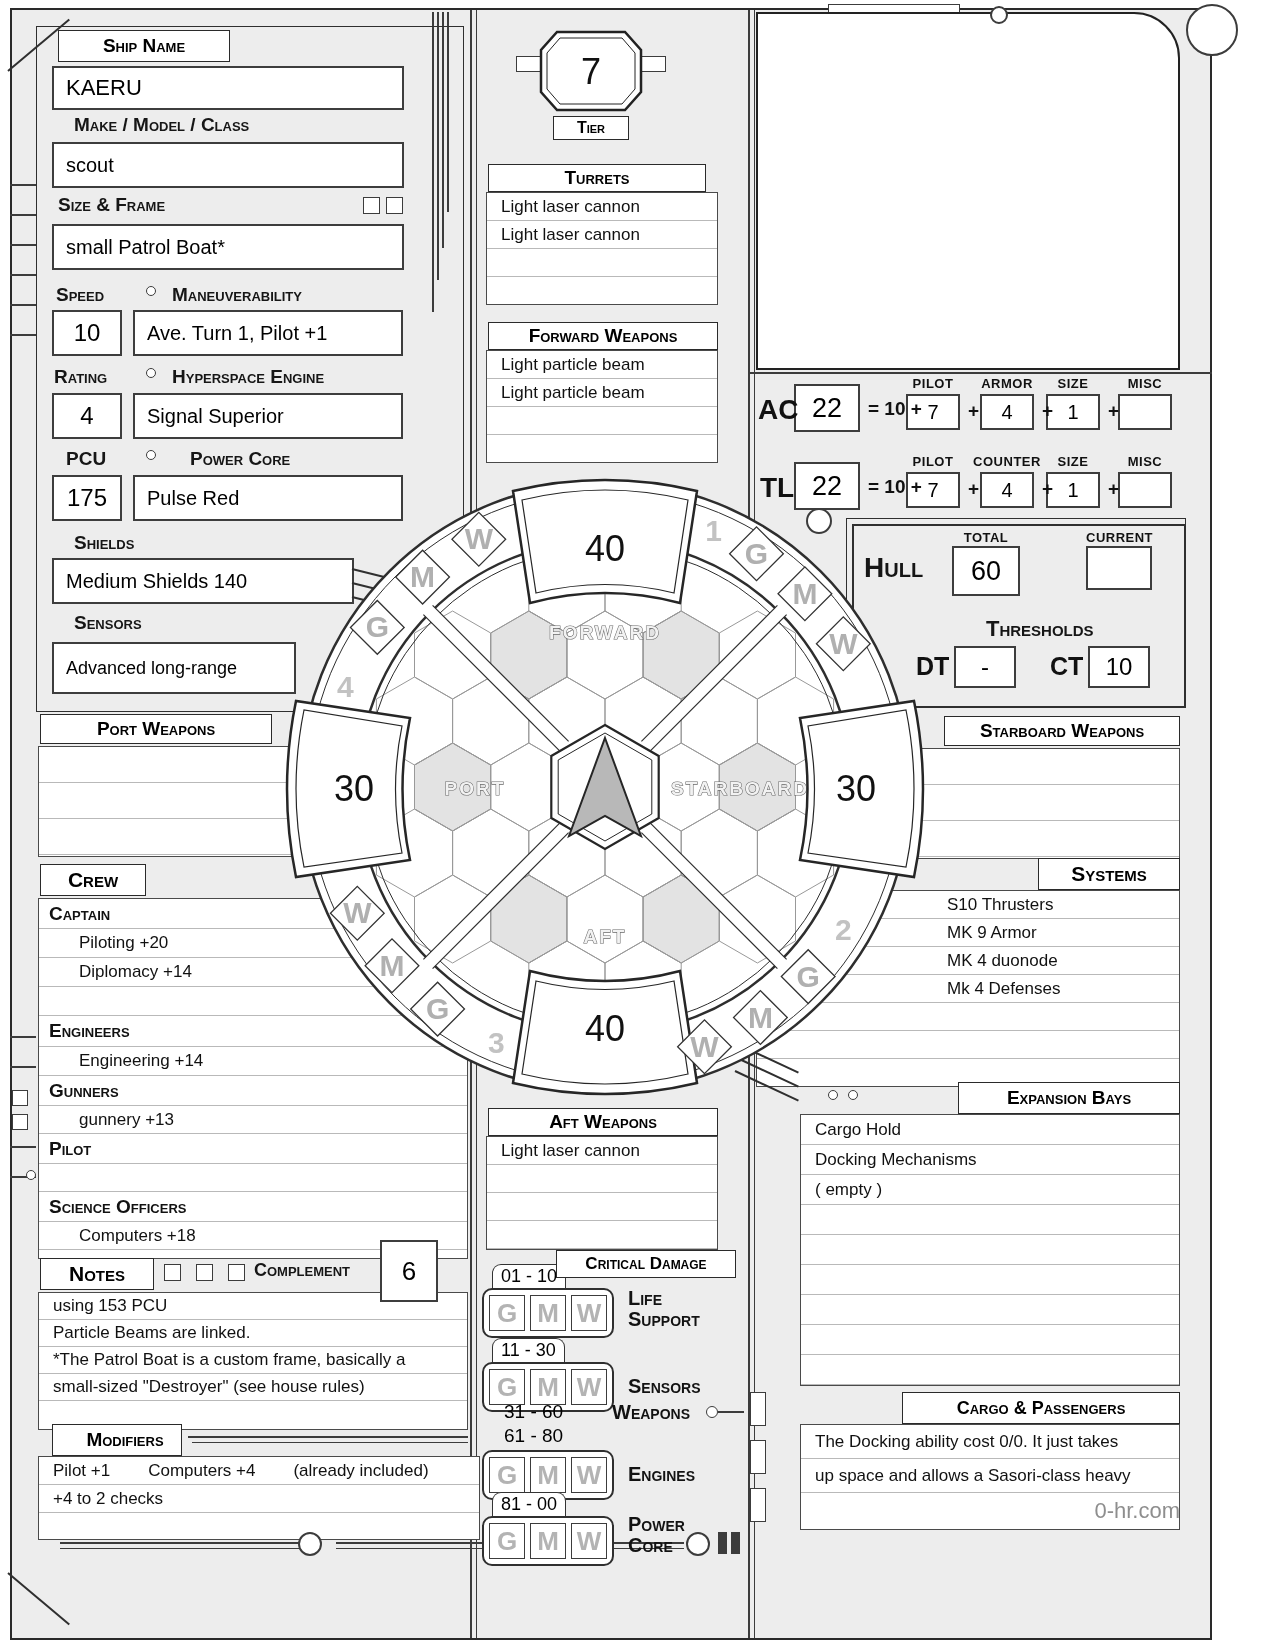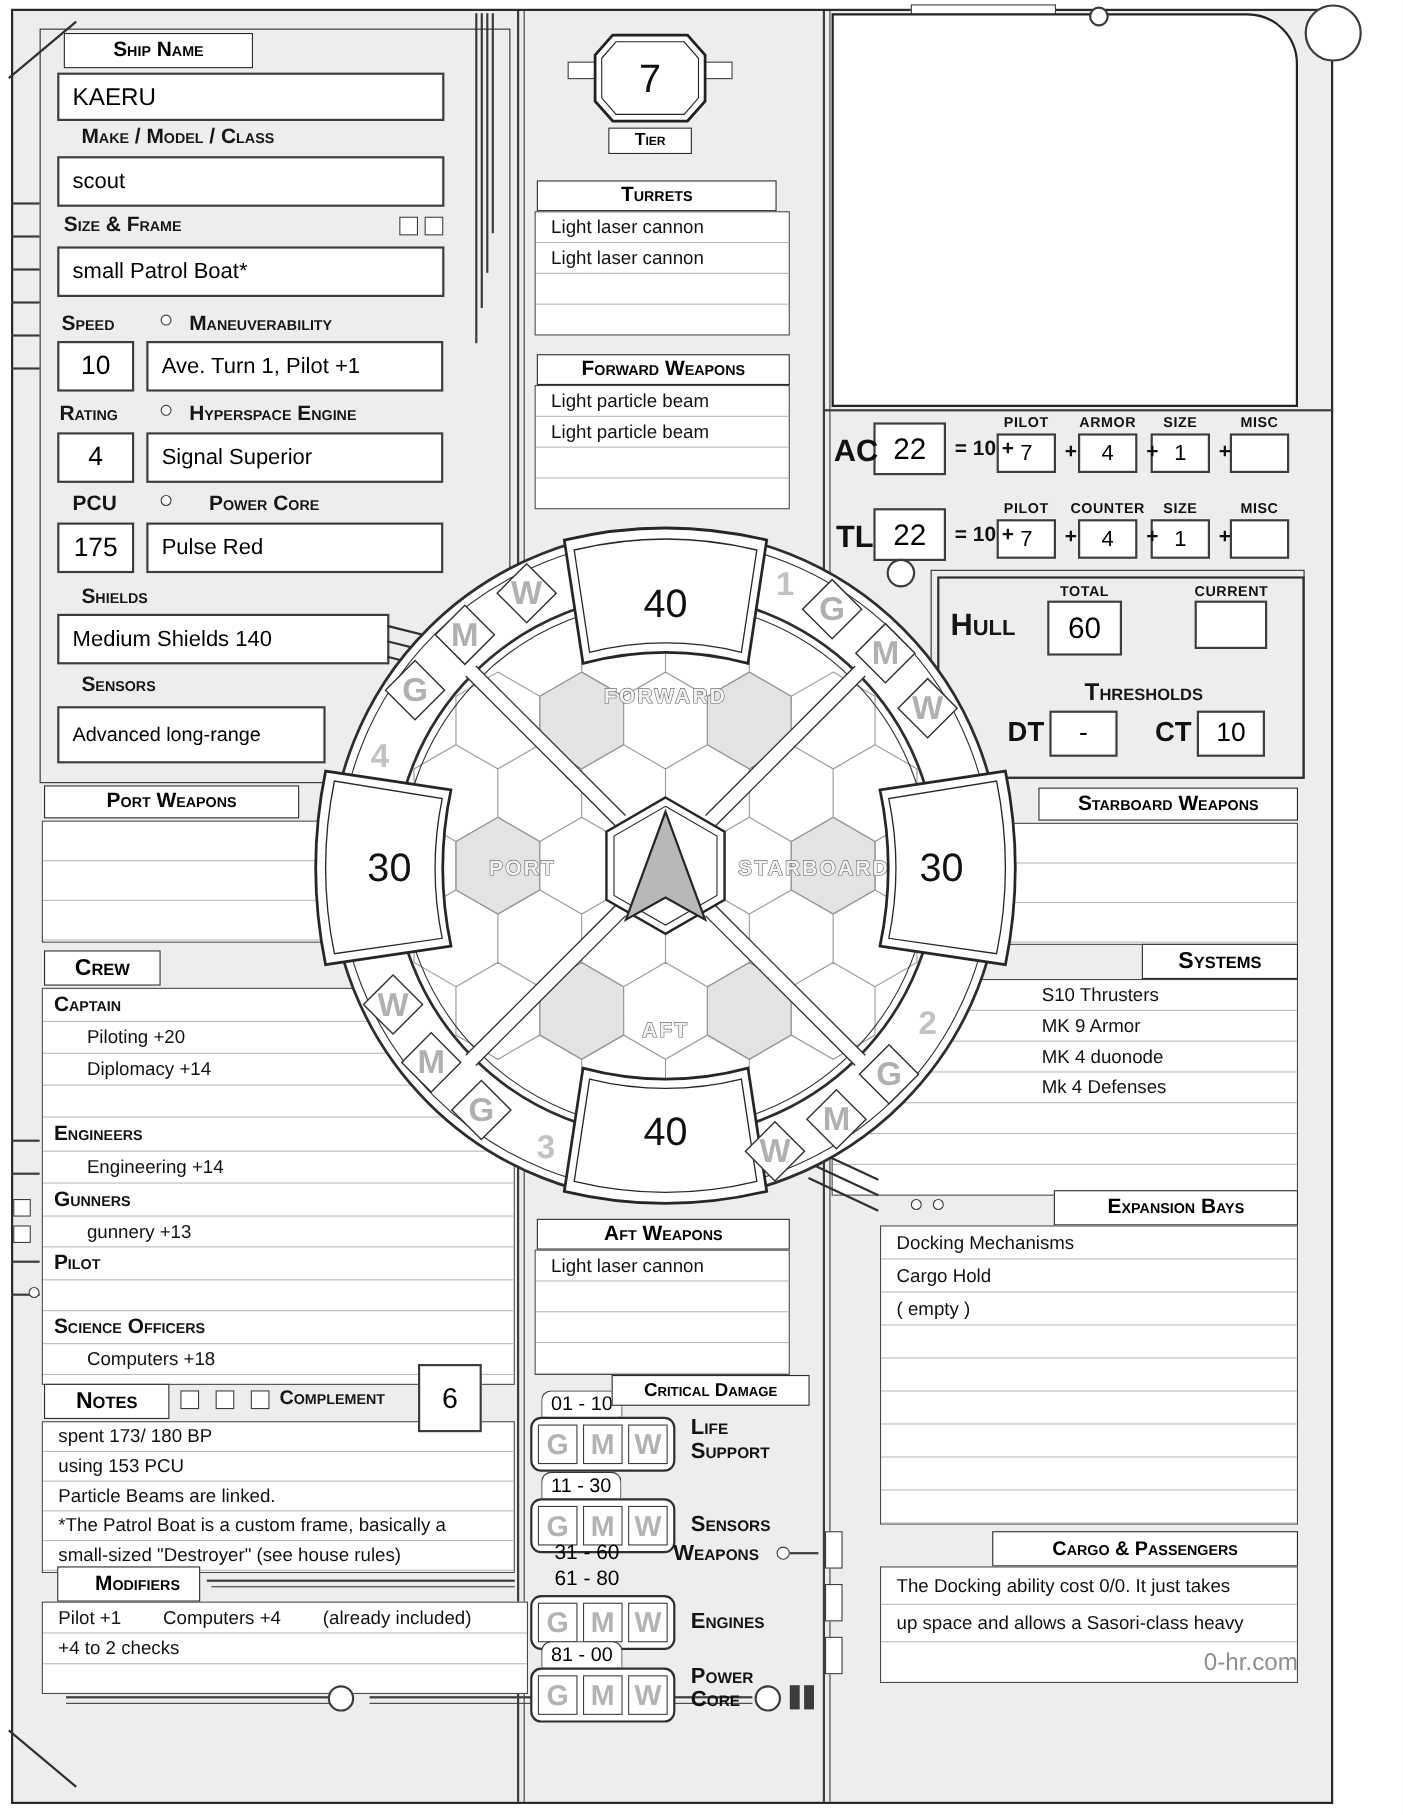--- a/index.html
+++ b/index.html
@@ -413,8 +413,8 @@
   <div class="dot" style="left:828px;top:1090px;"></div>
   <div class="dot" style="left:848px;top:1090px;"></div>
   <div class="list" style="left:800px;top:1114px;width:380px;height:272px;">
+    <div class="row" style="height:30px;">Cargo Hold</div>
     <div class="row" style="height:30px;">Docking Mechanisms</div>
-    <div class="row" style="height:30px;">Cargo Hold</div>
     <div class="row" style="height:30px;">( empty )</div>
     <div class="row" style="height:30px;"></div>
     <div class="row" style="height:30px;"></div>

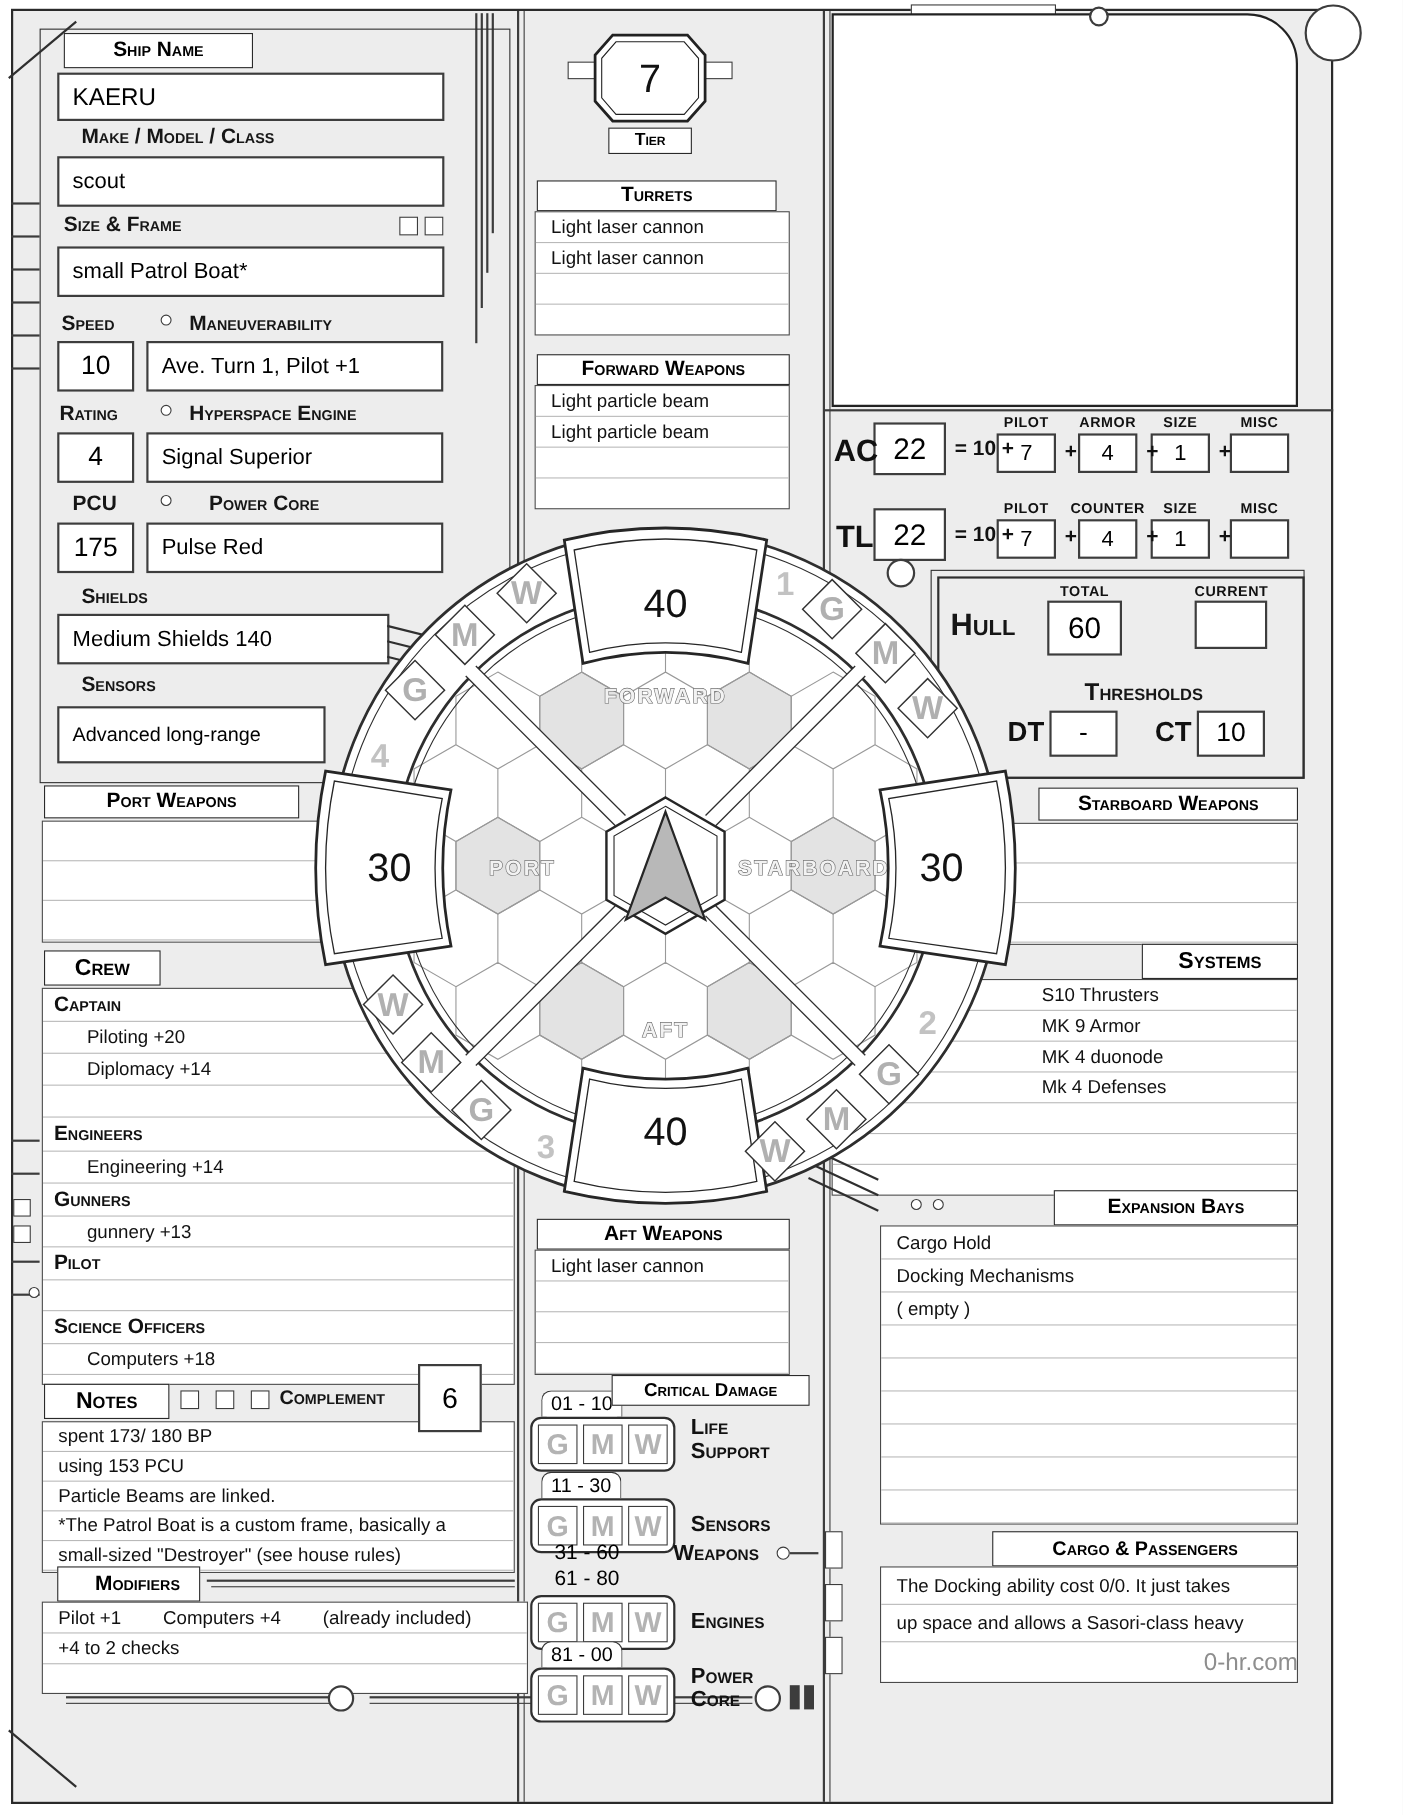--- a/index.html
+++ b/index.html
@@ -150,7 +150,6 @@
   <div class="lbl" style="left:254px;top:1260px;font-size:18px;">Complement</div>
   <div class="ibox center" style="left:380px;top:1240px;width:58px;height:62px;font-size:26px;z-index:3;">6</div>
   <div class="list" style="left:38px;top:1292px;width:430px;height:138px;">
-    <div class="row" style="height:27px;">spent 173/ 180 BP</div>
     <div class="row" style="height:27px;">using 153 PCU</div>
     <div class="row" style="height:27px;">Particle Beams are linked.</div>
     <div class="row" style="height:27px;">*The Patrol Boat is a custom frame, basically a</div>

